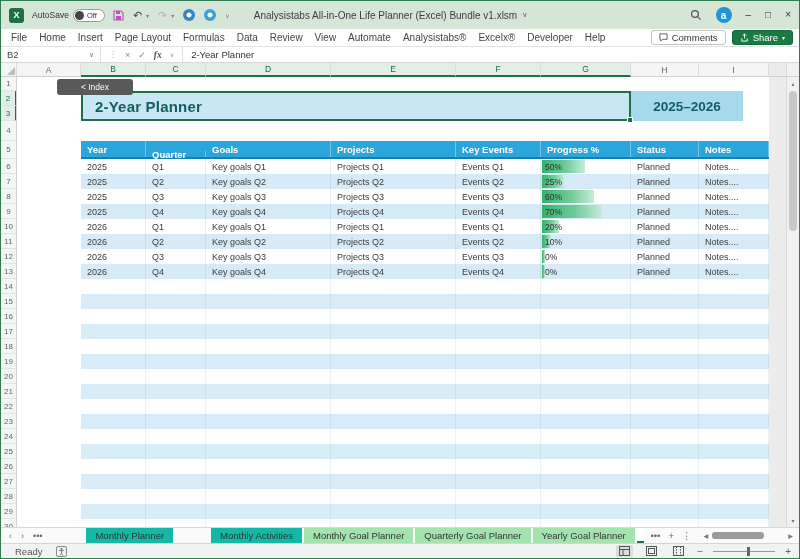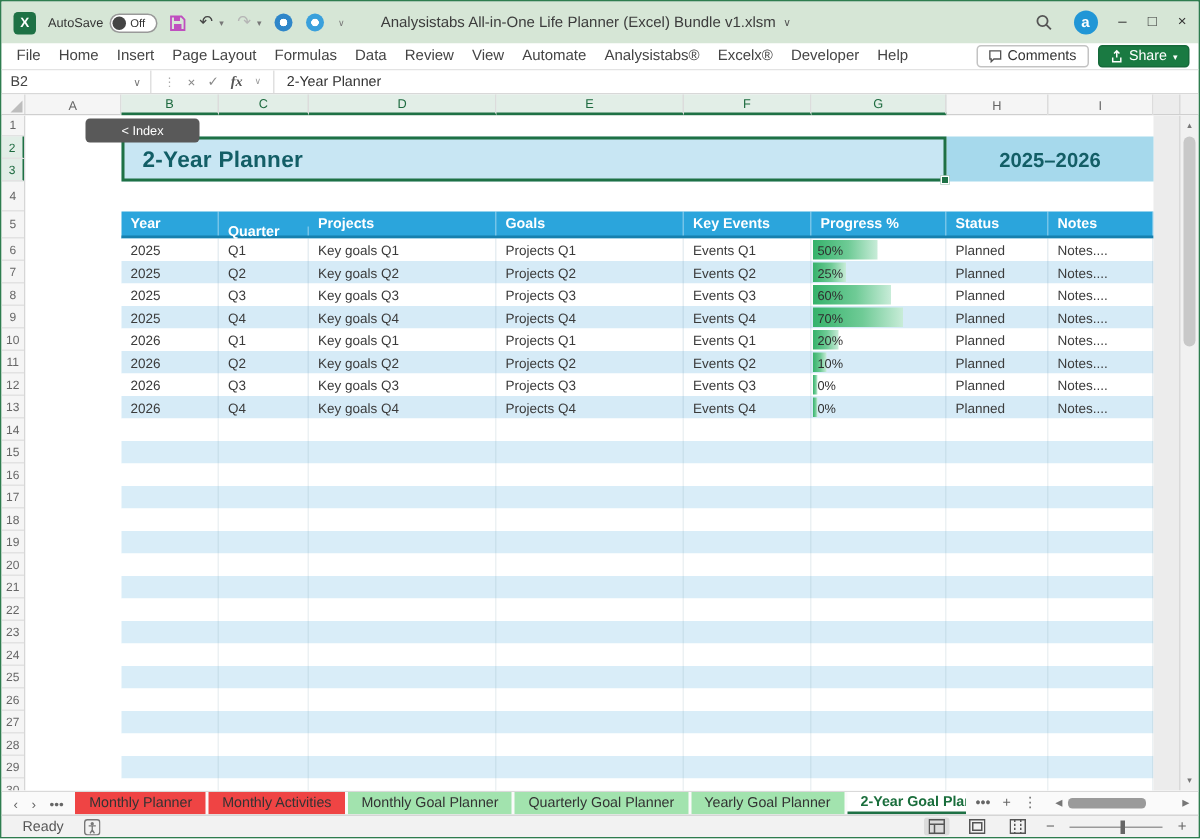--- a/index.html
+++ b/index.html
@@ -90,7 +90,7 @@
   .banner span { font-size:15px; font-weight:bold; color:#135e66; letter-spacing:0.2px; }
   .fill-handle { position:absolute; right:-4px; bottom:-4px; width:6px; height:6px; background:#1e7145;
                  border:1px solid #fff; z-index:4; }
-  .badge { width:138px; background:#a6d9ec; display:flex; align-items:center; justify-content:center;
+  .badge { width:112px; background:#a6d9ec; display:flex; align-items:center; justify-content:center;
            font-size:13.5px; font-weight:bold; color:#135e66; }
 
   .ptable { position:absolute; top:64px; left:64px; width:688px; }

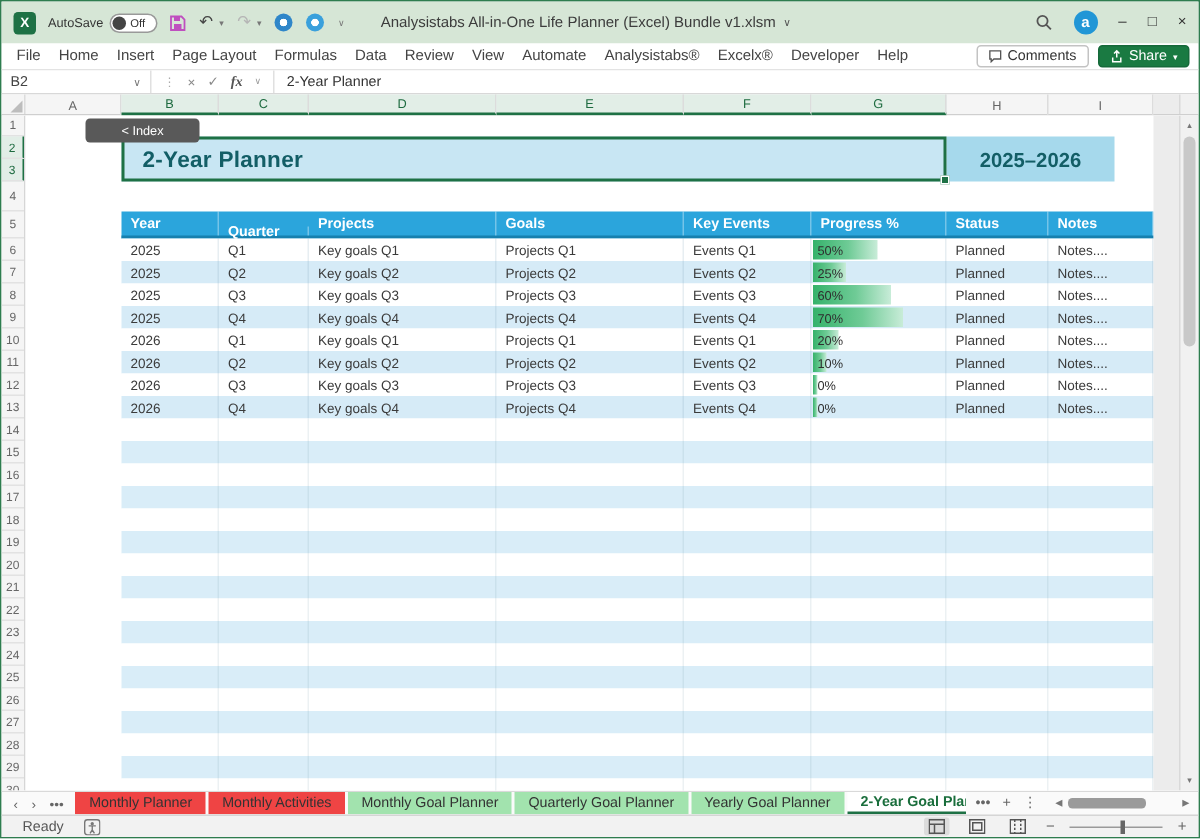--- a/index.html
+++ b/index.html
@@ -291,8 +291,8 @@
         <div class="t-head" id="t-head">
             <div class="th" style="width: 65px; flex: 0 0 65px;">Year</div>
             <div class="th" style="width: 60px; flex: 0 0 60px; margin-top: 10px;">Quarter</div>
+            <div class="th" style="width: 125px; flex: 0 0 125px;">Goals</div>
             <div class="th" style="width: 125px; flex: 0 0 125px;">Projects</div>
-            <div class="th" style="width: 125px; flex: 0 0 125px;">Goals</div>
             <div class="th" style="width: 85px; flex: 0 0 85px;">Key Events</div>
             <div class="th" style="width: 90px; flex: 0 0 90px;">Progress %</div>
             <div class="th" style="width: 68px; flex: 0 0 68px;">Status</div>

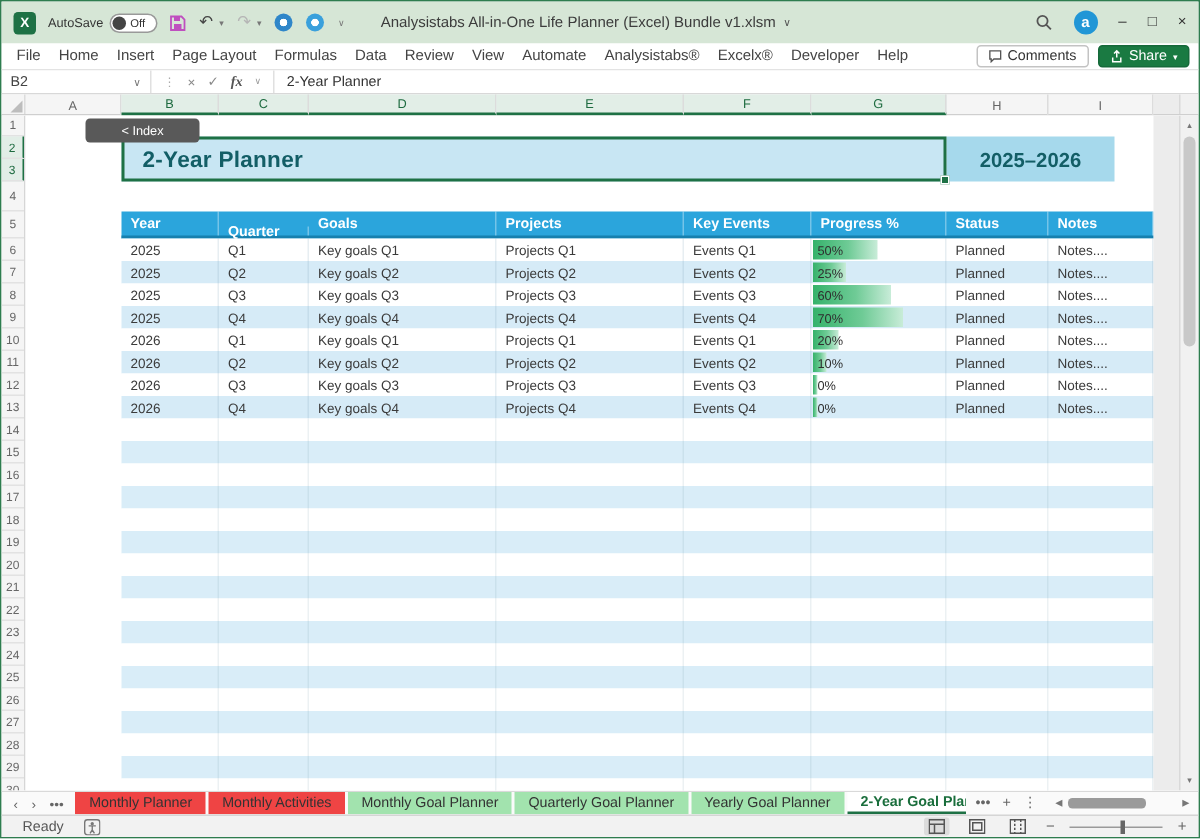--- a/index.html
+++ b/index.html
@@ -118,7 +118,7 @@
   .tab-nav .g { font-size:9px; }
   .sheet-tabs { display:flex; align-items:stretch; overflow:hidden; }
   .stab { display:flex; align-items:center; padding:0 9px; margin-right:2px; color:#333; white-space:nowrap; }
-  .stab.blue { background:#ef4444; }
+  .stab.blue { background:#14b8a6;margin-left:36px; }
   .stab.green { background:#a2e3ae; }
   .stab.white { background:#fff; }
   .stab.active { font-weight:bold; color:#1a6e3c; border-bottom:2px solid #1e7145; }

